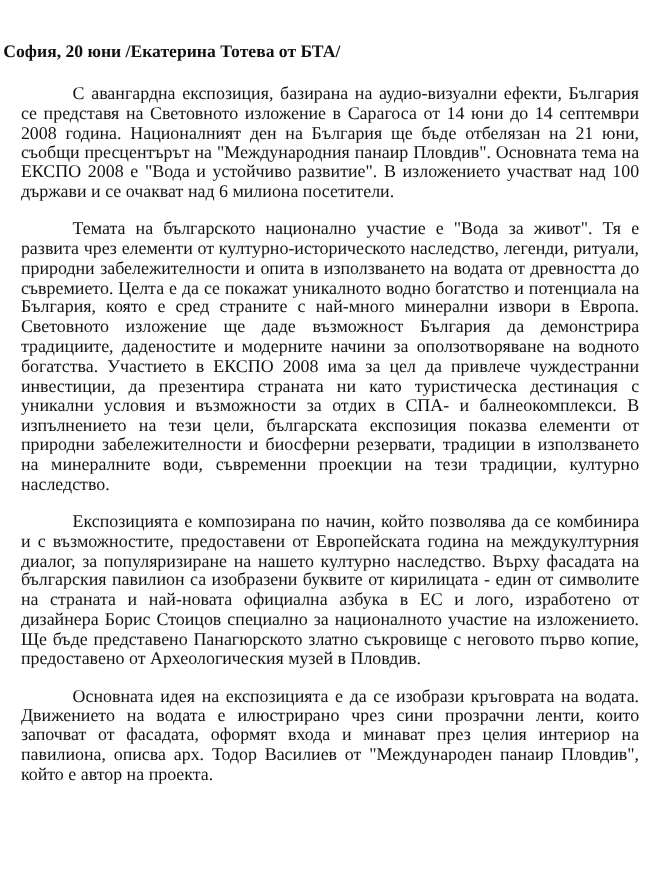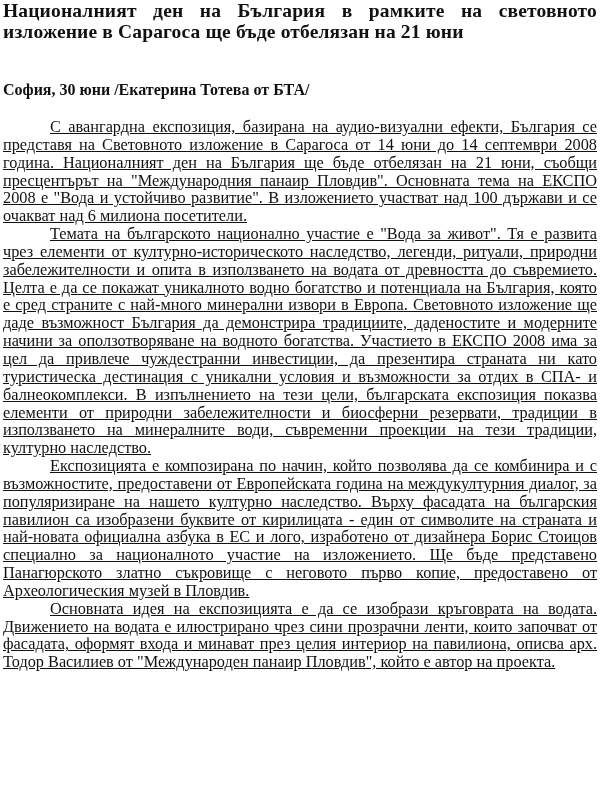--- a/index.html
+++ b/index.html
@@ -54,7 +54,6 @@
 <body>
 
 <div class="page">
-  <h1 class="title">Националният ден на България в рамките на световното изложение в Сарагоса ще бъде отбелязан на 21 юни</h1>
   <div class="byline">София, 30 юни /Екатерина Тотева от БТА/</div>
   <div class="body">
     <p>С авангардна експозиция, базирана на аудио-визуални ефекти, България  се представя на Световното изложение в Сарагоса от 14 юни до 14 септември 2008 година. Националният ден на България ще бъде отбелязан на 21 юни, съобщи пресцентърът на "Международния панаир Пловдив". Основната тема на ЕКСПО 2008 е "Вода и устойчиво развитие". В изложението участват над 100 държави и се очакват над 6 милиона посетители.</p>

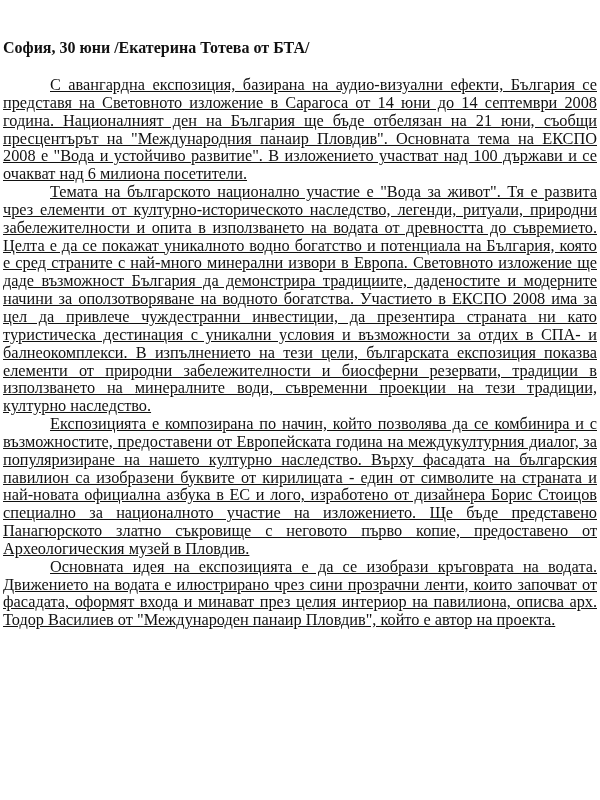--- a/index.html
+++ b/index.html
@@ -54,7 +54,7 @@
 <body>
 
 <div class="page">
-  <div class="byline">София, 30 юни /Екатерина Тотева от БТА/</div>
+  <div class="byline">София, 20 юни /Екатерина Тотева от БТА/</div>
   <div class="body">
     <p>С авангардна експозиция, базирана на аудио-визуални ефекти, България  се представя на Световното изложение в Сарагоса от 14 юни до 14 септември 2008 година. Националният ден на България ще бъде отбелязан на 21 юни, съобщи пресцентърът на "Международния панаир Пловдив". Основната тема на ЕКСПО 2008 е "Вода и устойчиво развитие". В изложението участват над 100 държави и се очакват над 6 милиона посетители.</p>
     <p>Темата на българското национално участие е "Вода за живот". Тя е развита чрез елементи от  културно-историческото наследство, легенди, ритуали, природни забележителности и опита в използването на водата от древността до съвремието. Целта е да се покажат уникалното водно богатство и потенциала на България, която е сред страните с най-много минерални извори в Европа. Световното изложение ще даде възможност България да демонстрира традициите, даденостите и модерните начини за оползотворяване на водното богатства. Участието в ЕКСПО 2008 има за цел да привлече чуждестранни инвестиции, да презентира страната ни като туристическа дестинация с уникални условия и възможности за отдих в СПА- и балнеокомплекси. В изпълнението на тези цели, българската експозиция показва елементи от природни забележителности и биосферни резервати, традиции в използването на минералните води, съвременни проекции на тези традиции, културно наследство.</p>

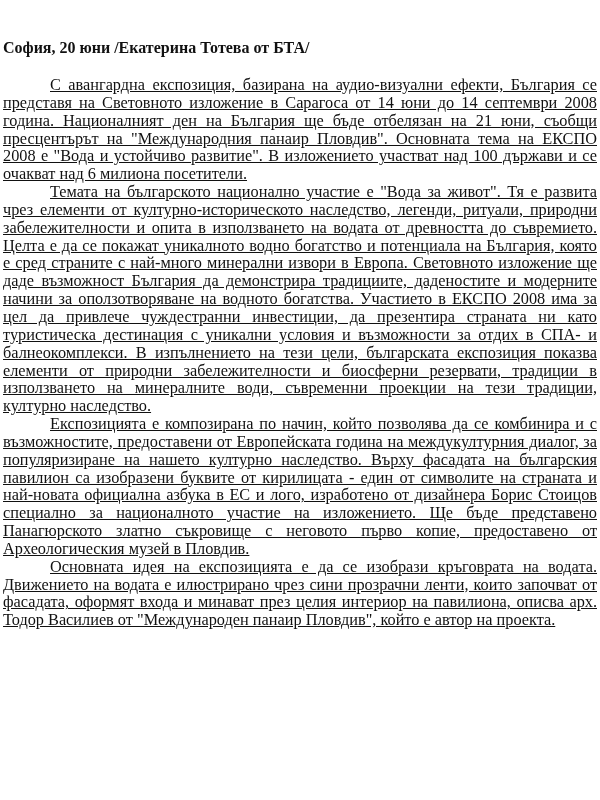--- a/index.html
+++ b/index.html
@@ -44,10 +44,9 @@
       line-height: 17.85px;
     }
     .body p {
-      margin: 0;
+      margin: 16px;
       text-indent: 47px;
       text-align: justify;
-      text-decoration: underline;
     }
   </style>
 </head>

